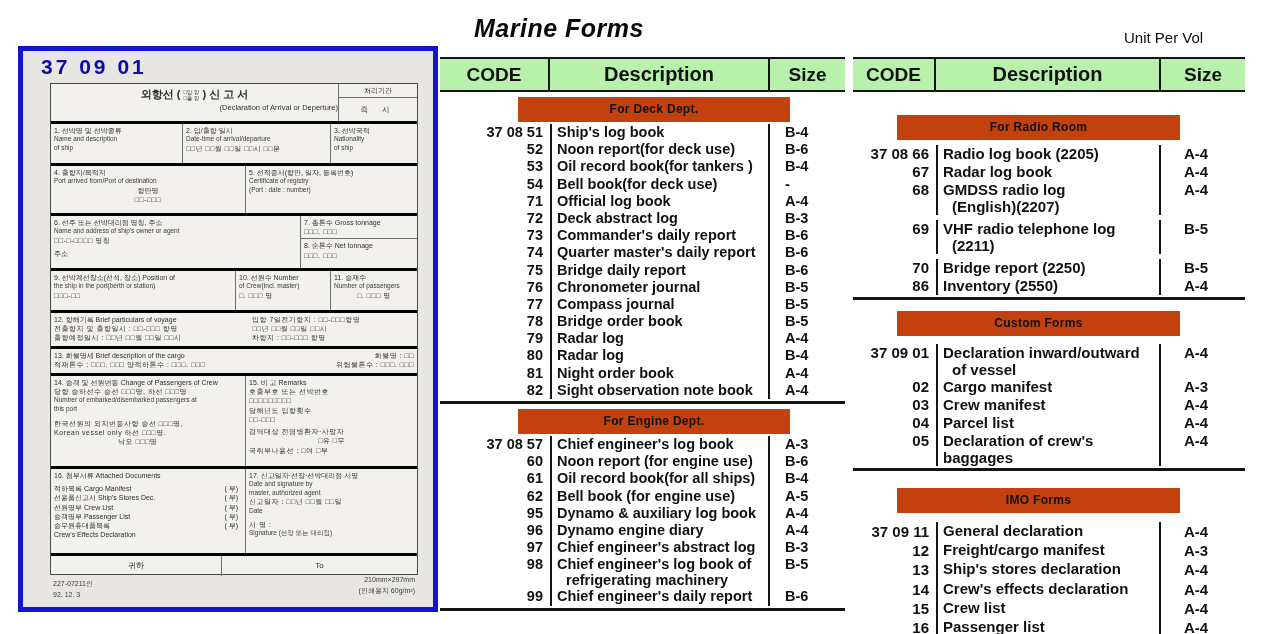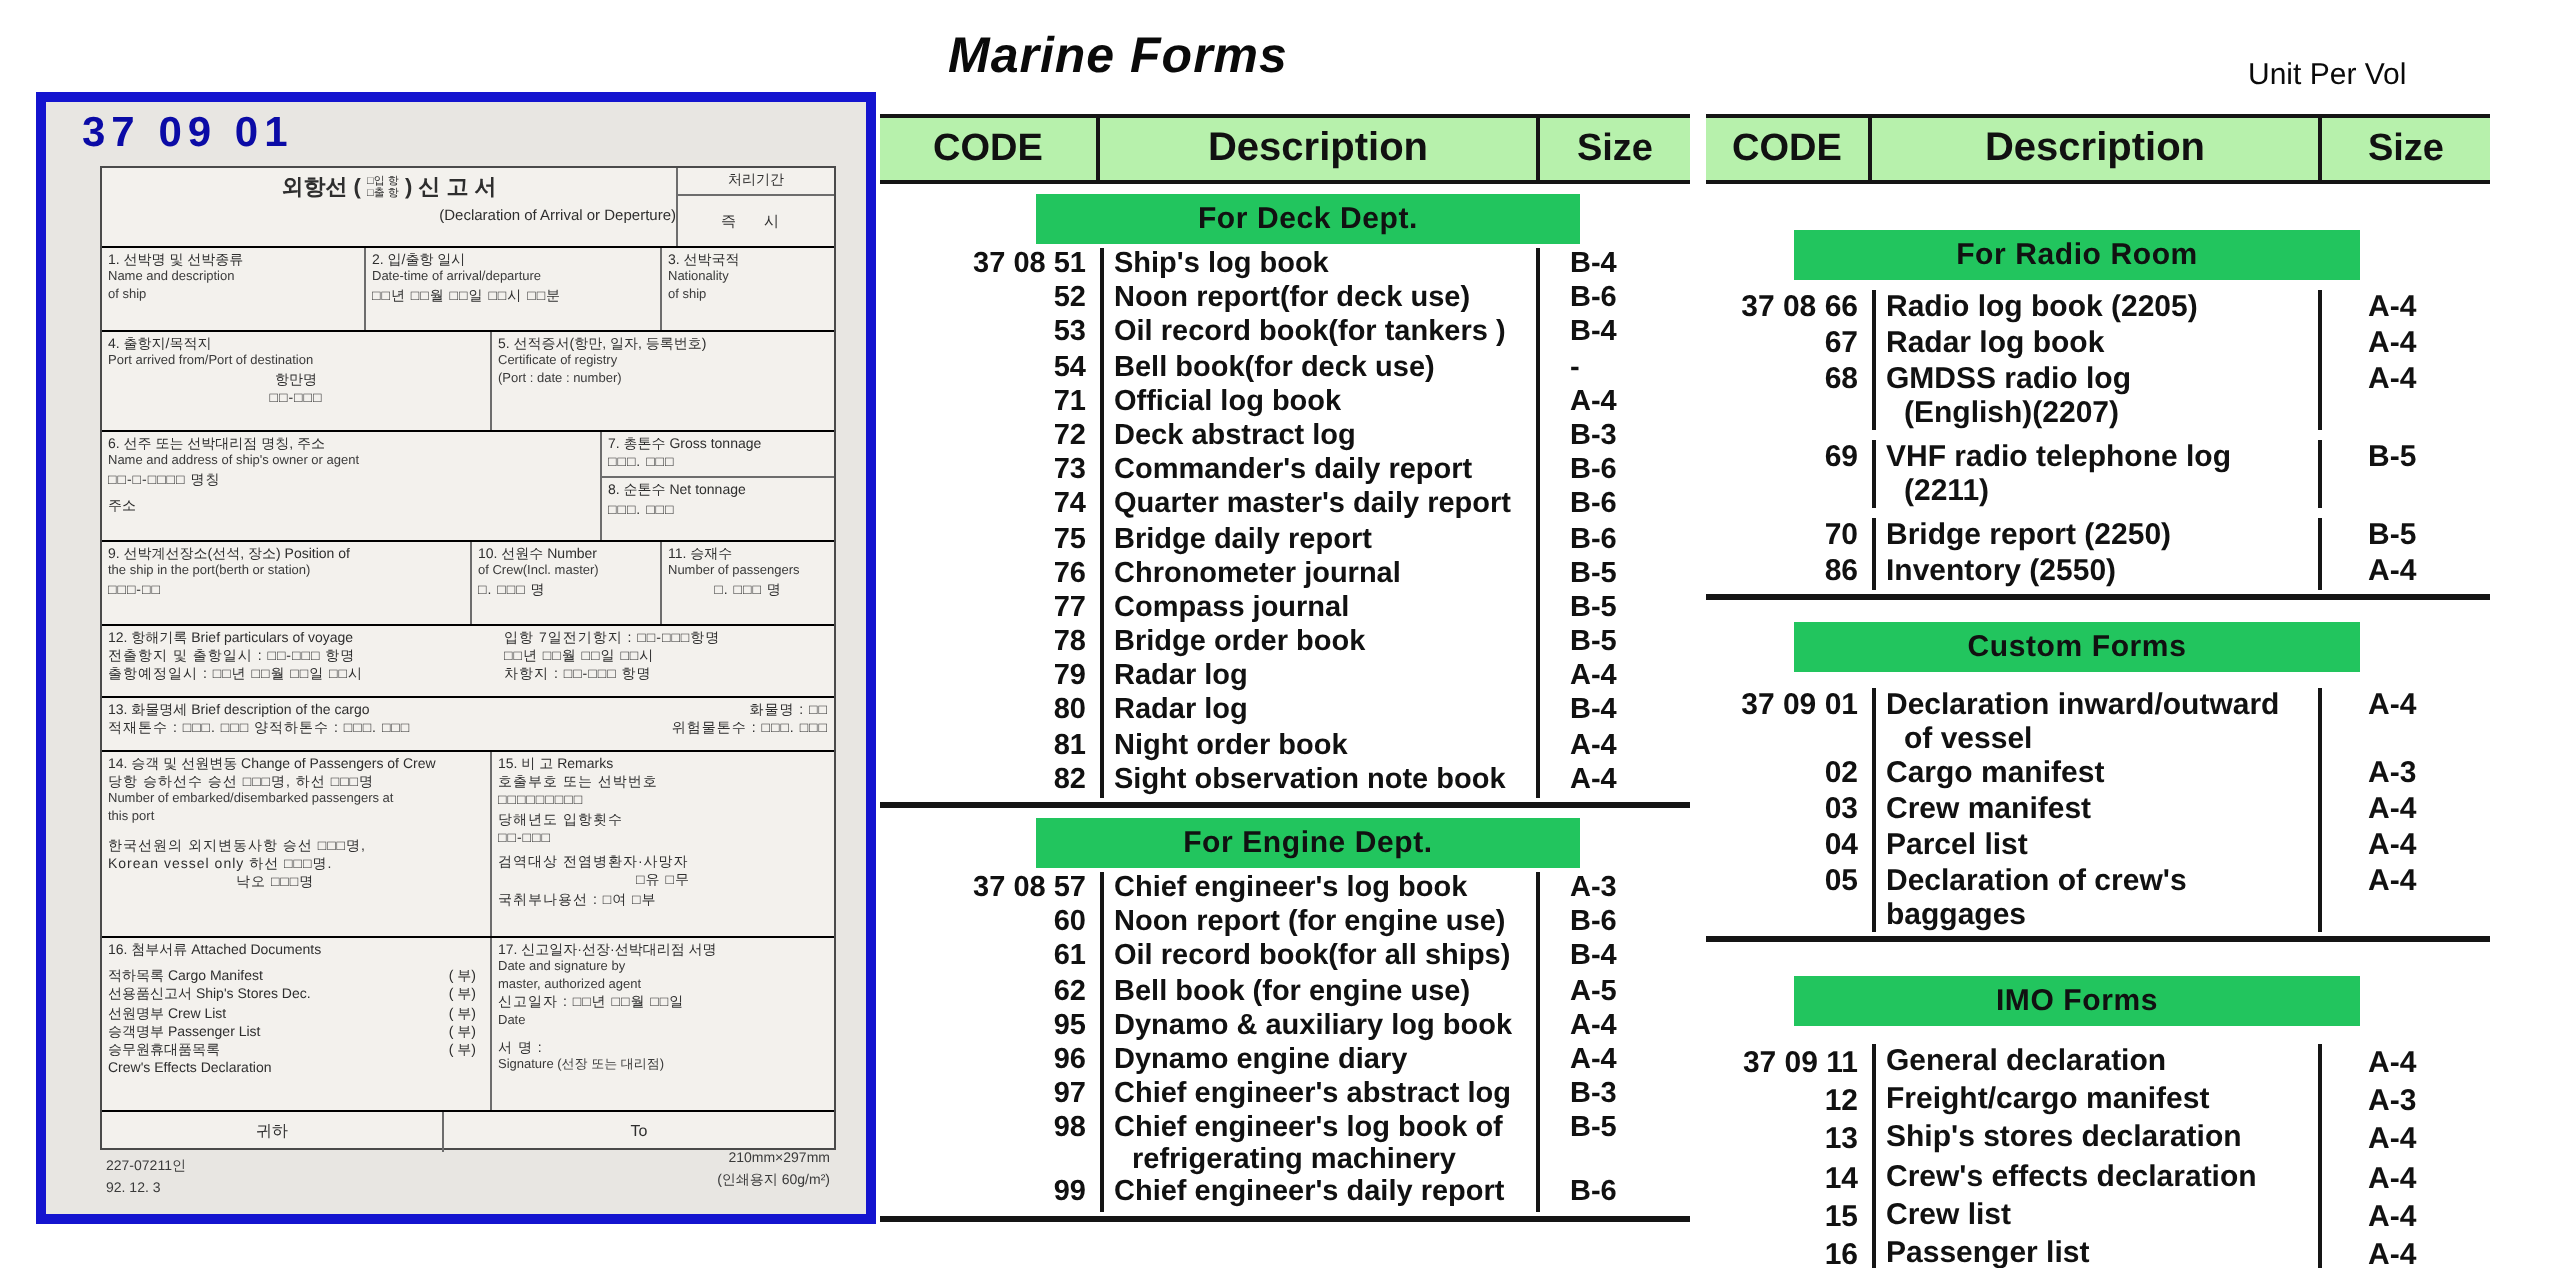--- a/index.html
+++ b/index.html
@@ -59,7 +59,7 @@
   .paper{position:absolute;left:27px;top:32px;width:368px;height:492px;
          background:#f3f1ed;border:1px solid #4a4a4a;box-sizing:border-box;
          font-size:7px;line-height:1.32;color:#2e2e2e;}
-  .frow{display:flex;border-bottom:1px solid #000000;box-sizing:border-box;}
+  .frow{display:flex;border-bottom:3px solid #000000;box-sizing:border-box;}
   .frow:last-child{border-bottom:none;}
   .fc{box-sizing:border-box;border-right:1px solid #6d6d6d;padding:2px 3px;overflow:hidden;}
   .fc:last-child{border-right:none;}

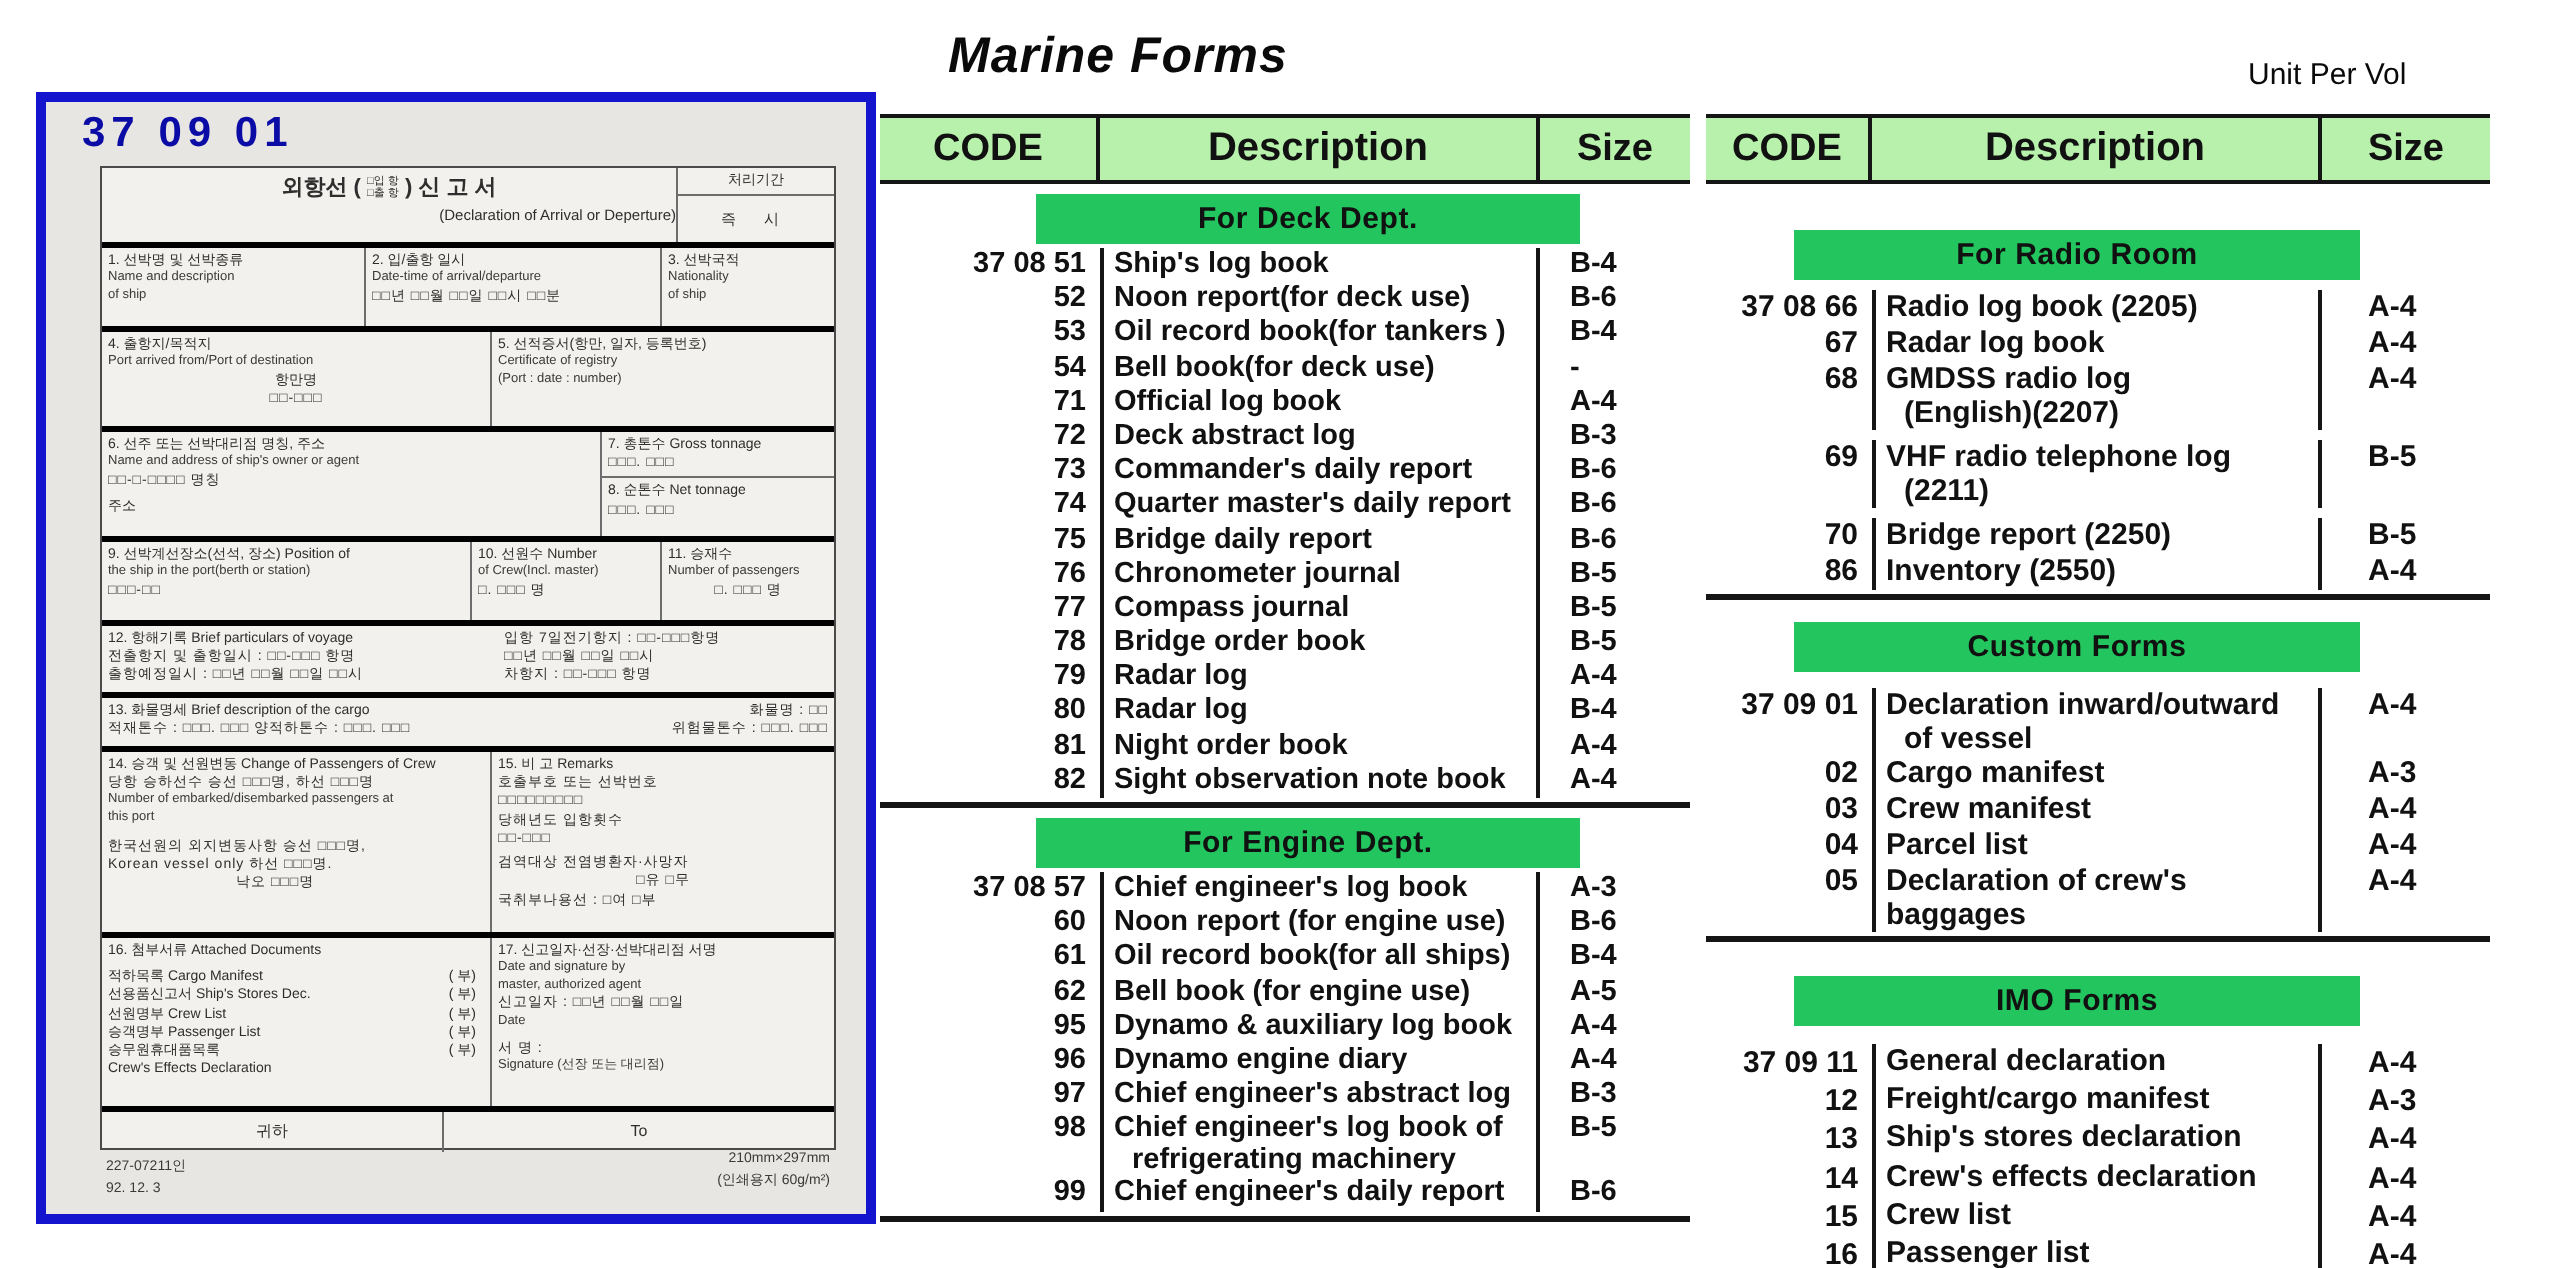--- a/index.html
+++ b/index.html
@@ -26,7 +26,7 @@
   .tbl-right .h-desc{width:225px;border-right:2px solid #151515;font-size:20px;}
   .tbl-right .h-size{flex:1;}
 
-  .band{background:#22c55e;text-align:center;font-weight:bold;font-size:15px;
+  .band{background:#c2410c;text-align:center;font-weight:bold;font-size:12px;
         height:25px;line-height:25px;letter-spacing:.3px;}
   .tbl-left .band{margin:5px 0 2px 78px;width:272px;}
   .tbl-right .band{margin-left:44px;width:283px;}

